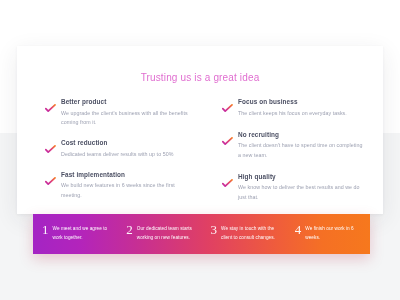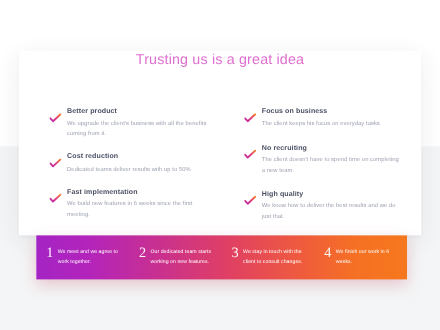--- a/index.html
+++ b/index.html
@@ -45,10 +45,11 @@
 
   .card-title {
     text-align: center;
-    font-size: 13px;
+    font-size: 10px;
     font-weight: 400;
     color: #e06ed0;
     letter-spacing: .15px;
+    margin-top: 26px;
   }
 
   

